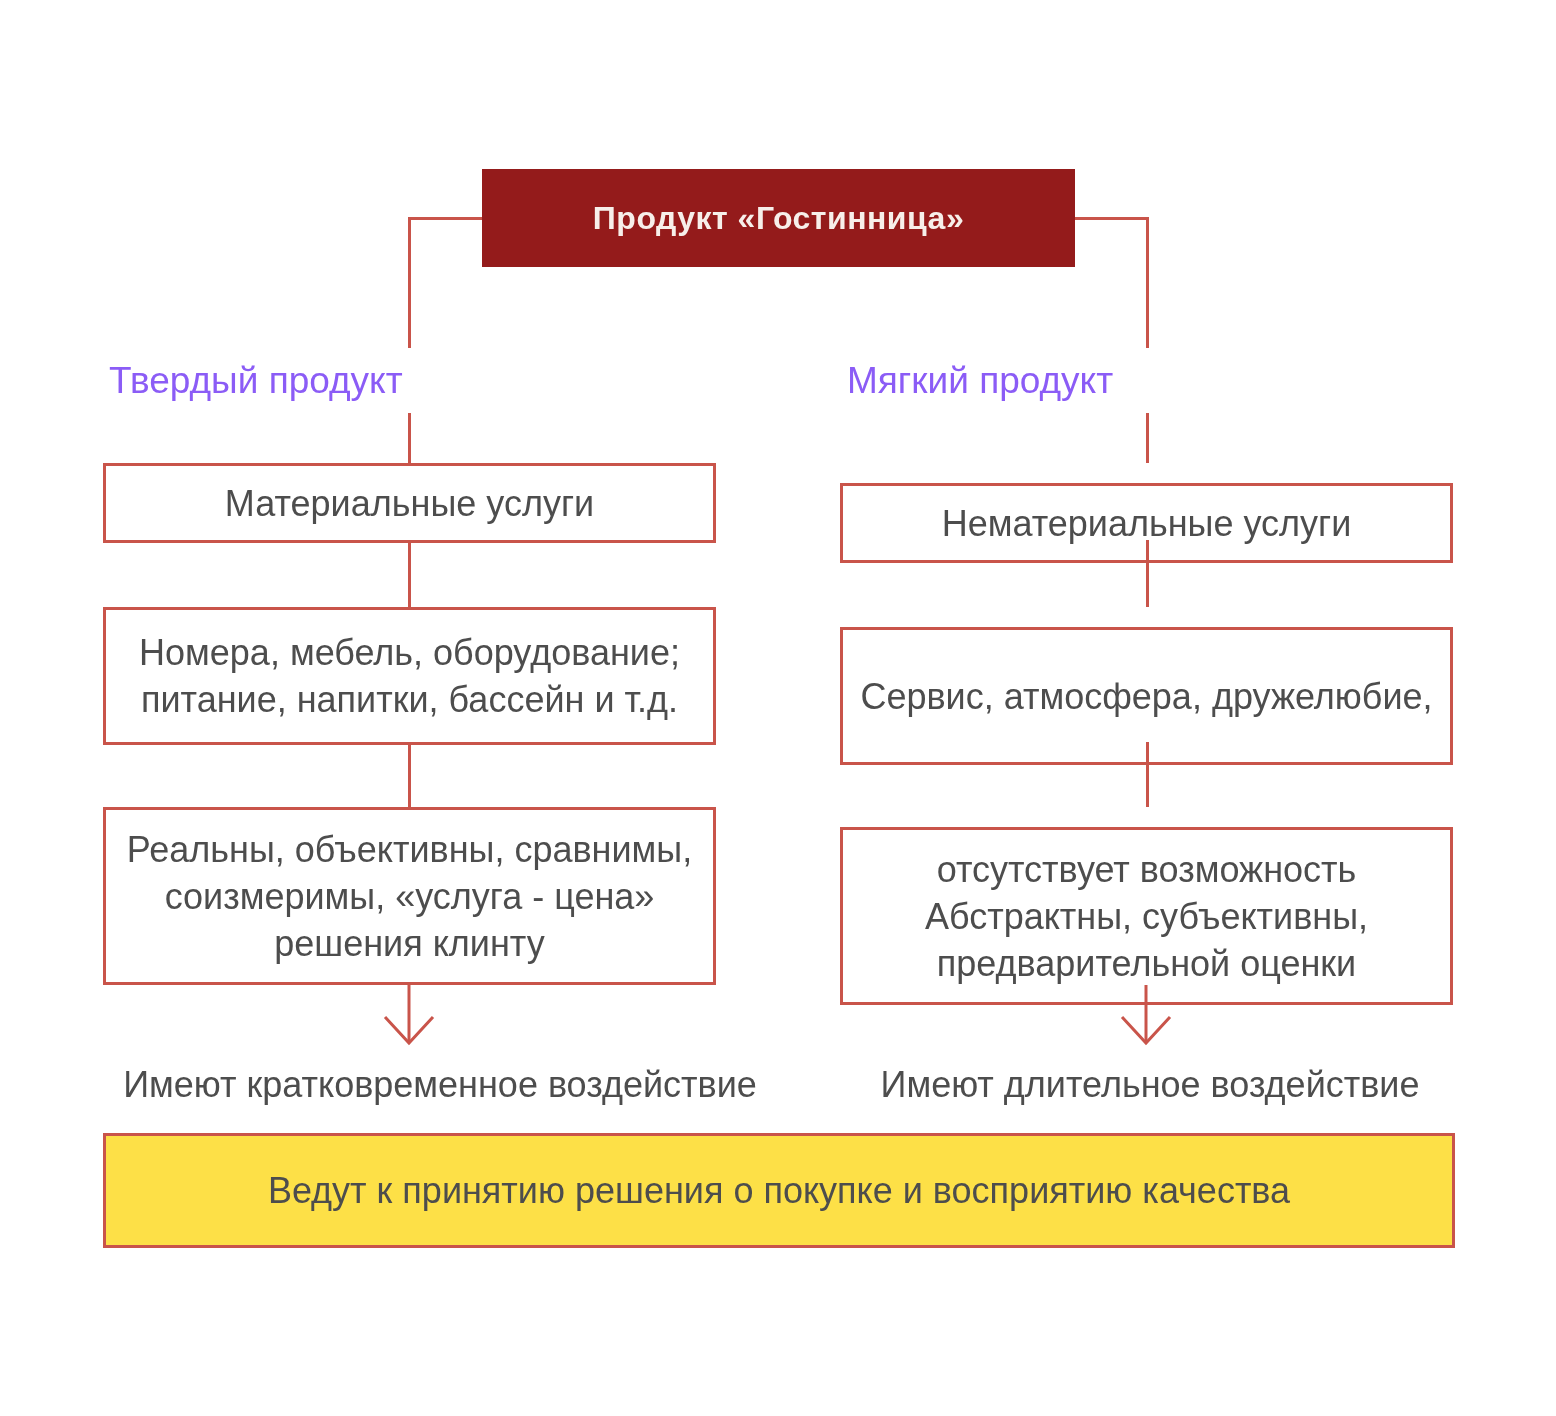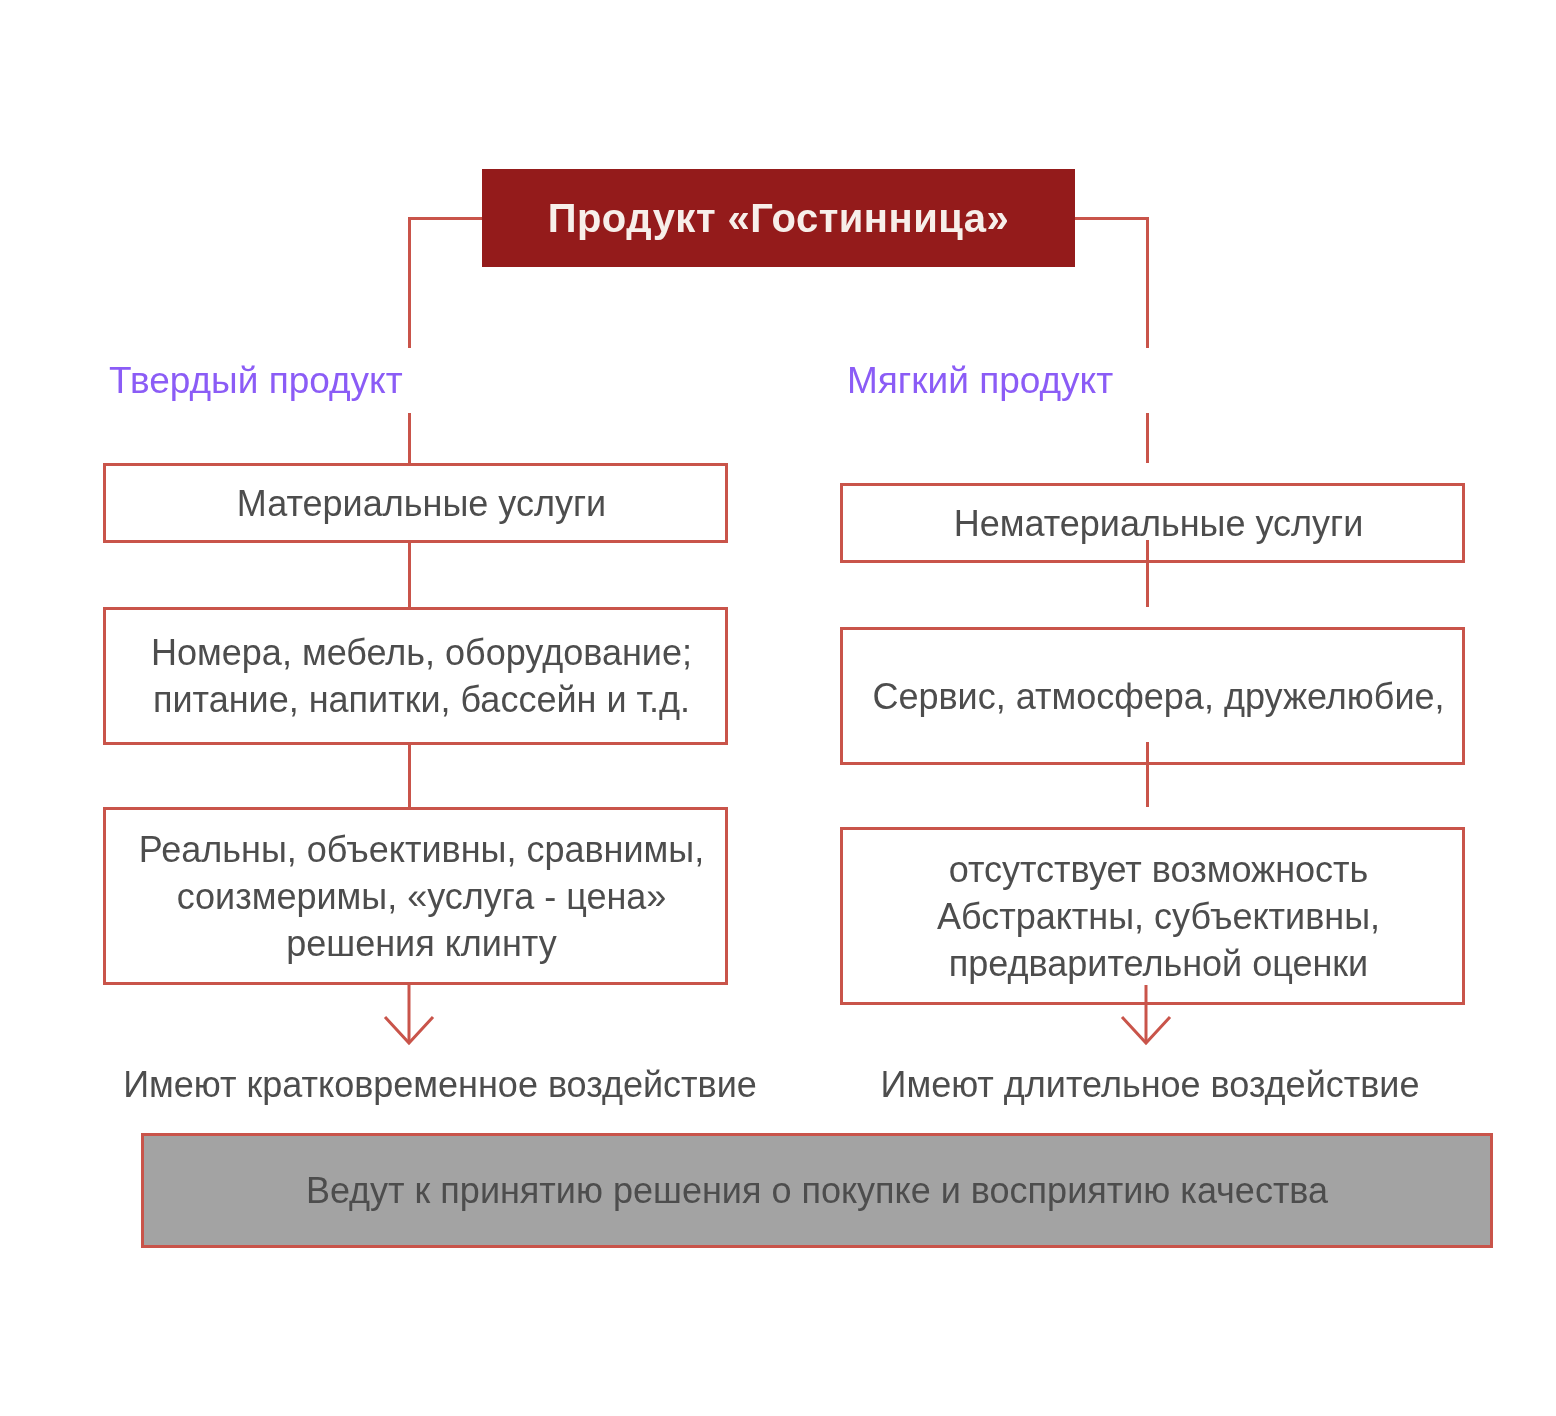--- a/index.html
+++ b/index.html
@@ -22,7 +22,7 @@
     background: #941B1B;
     display: flex; align-items: center; justify-content: center;
     color: #F7EFEA;
-    font-size: 40px;
+    font-size: 32px;
     font-weight: bold;
     letter-spacing: 0.5px;
   }

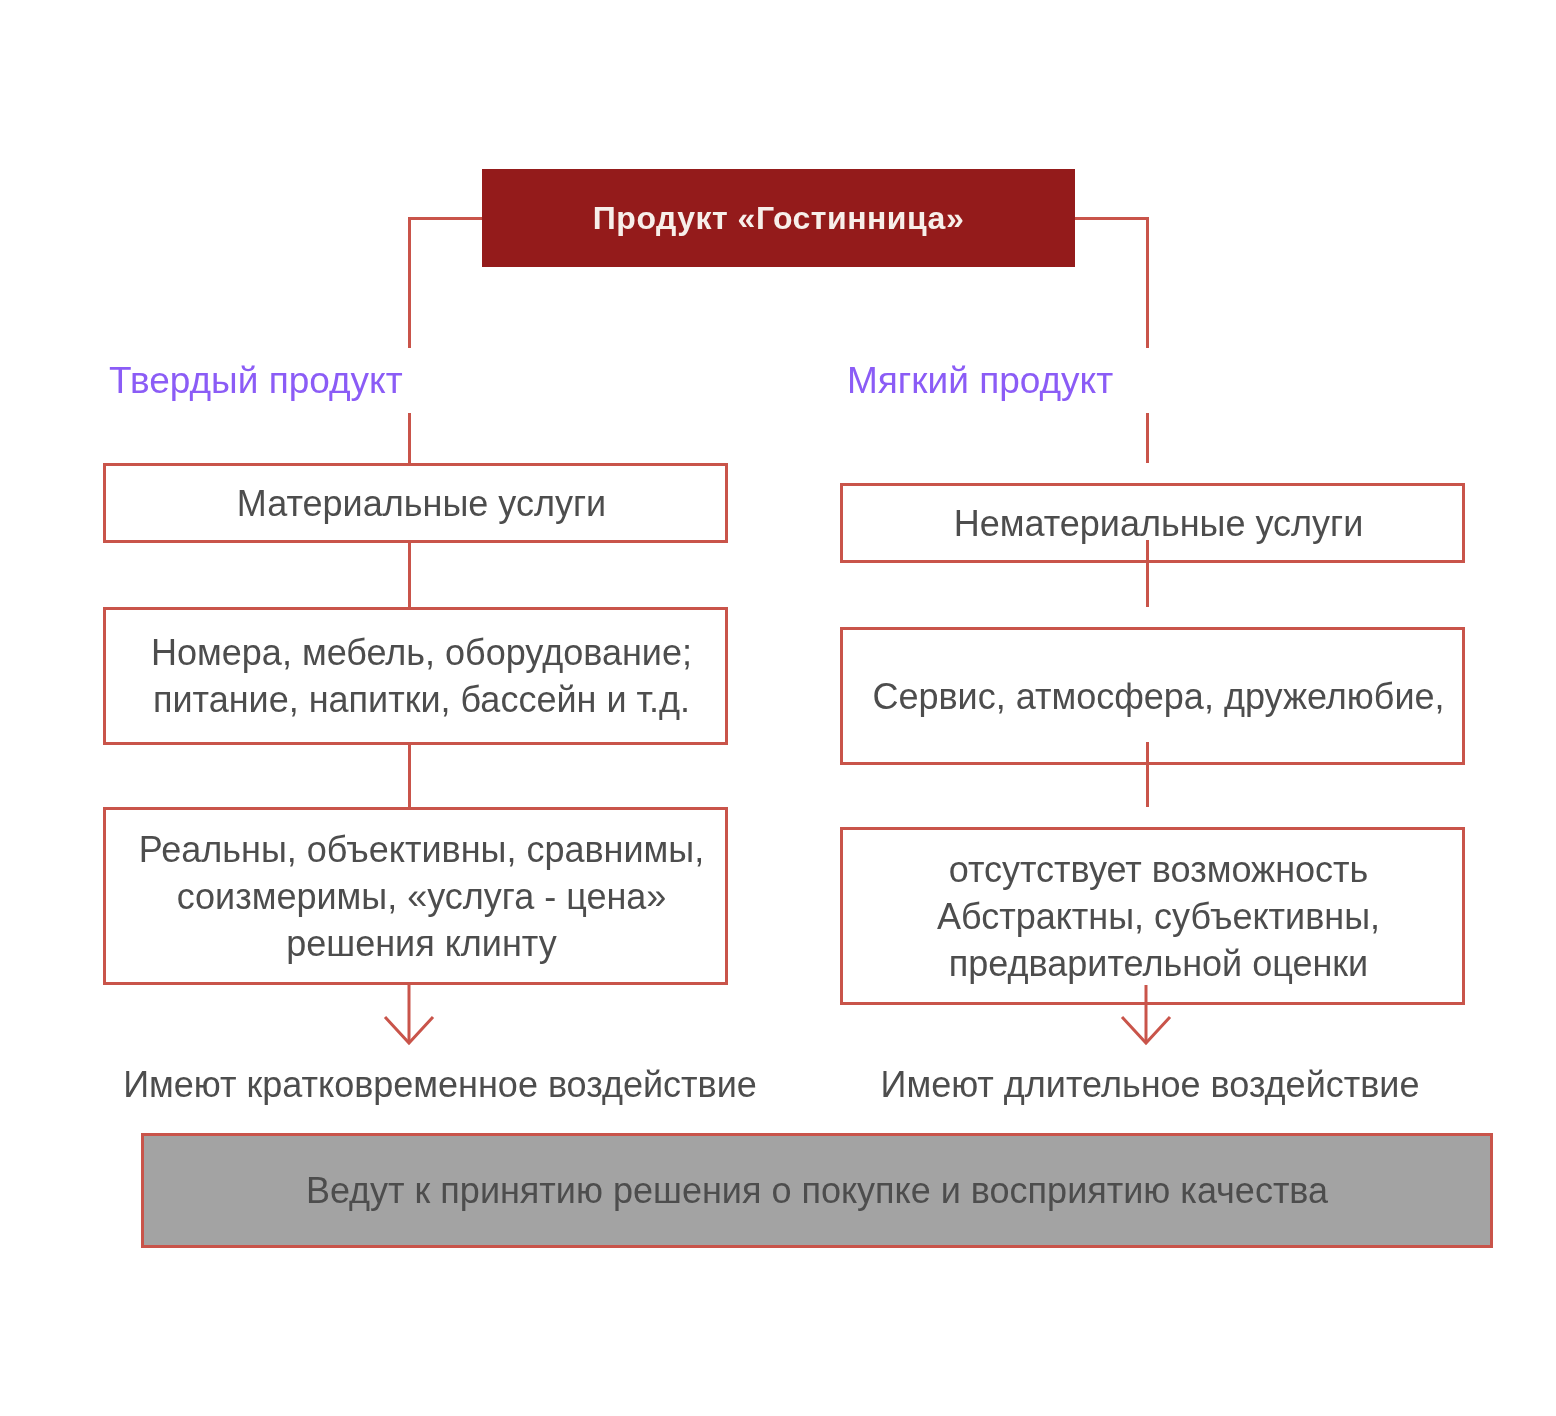--- a/index.html
+++ b/index.html
@@ -58,7 +58,6 @@
     font-size: 36px;
     line-height: 47px;
     text-align: center;
-    padding-left: 12px;
   }
   .dbox.colL { left: 103px; }
   .dbox.colR { left: 840px; margin-top: 20px; }

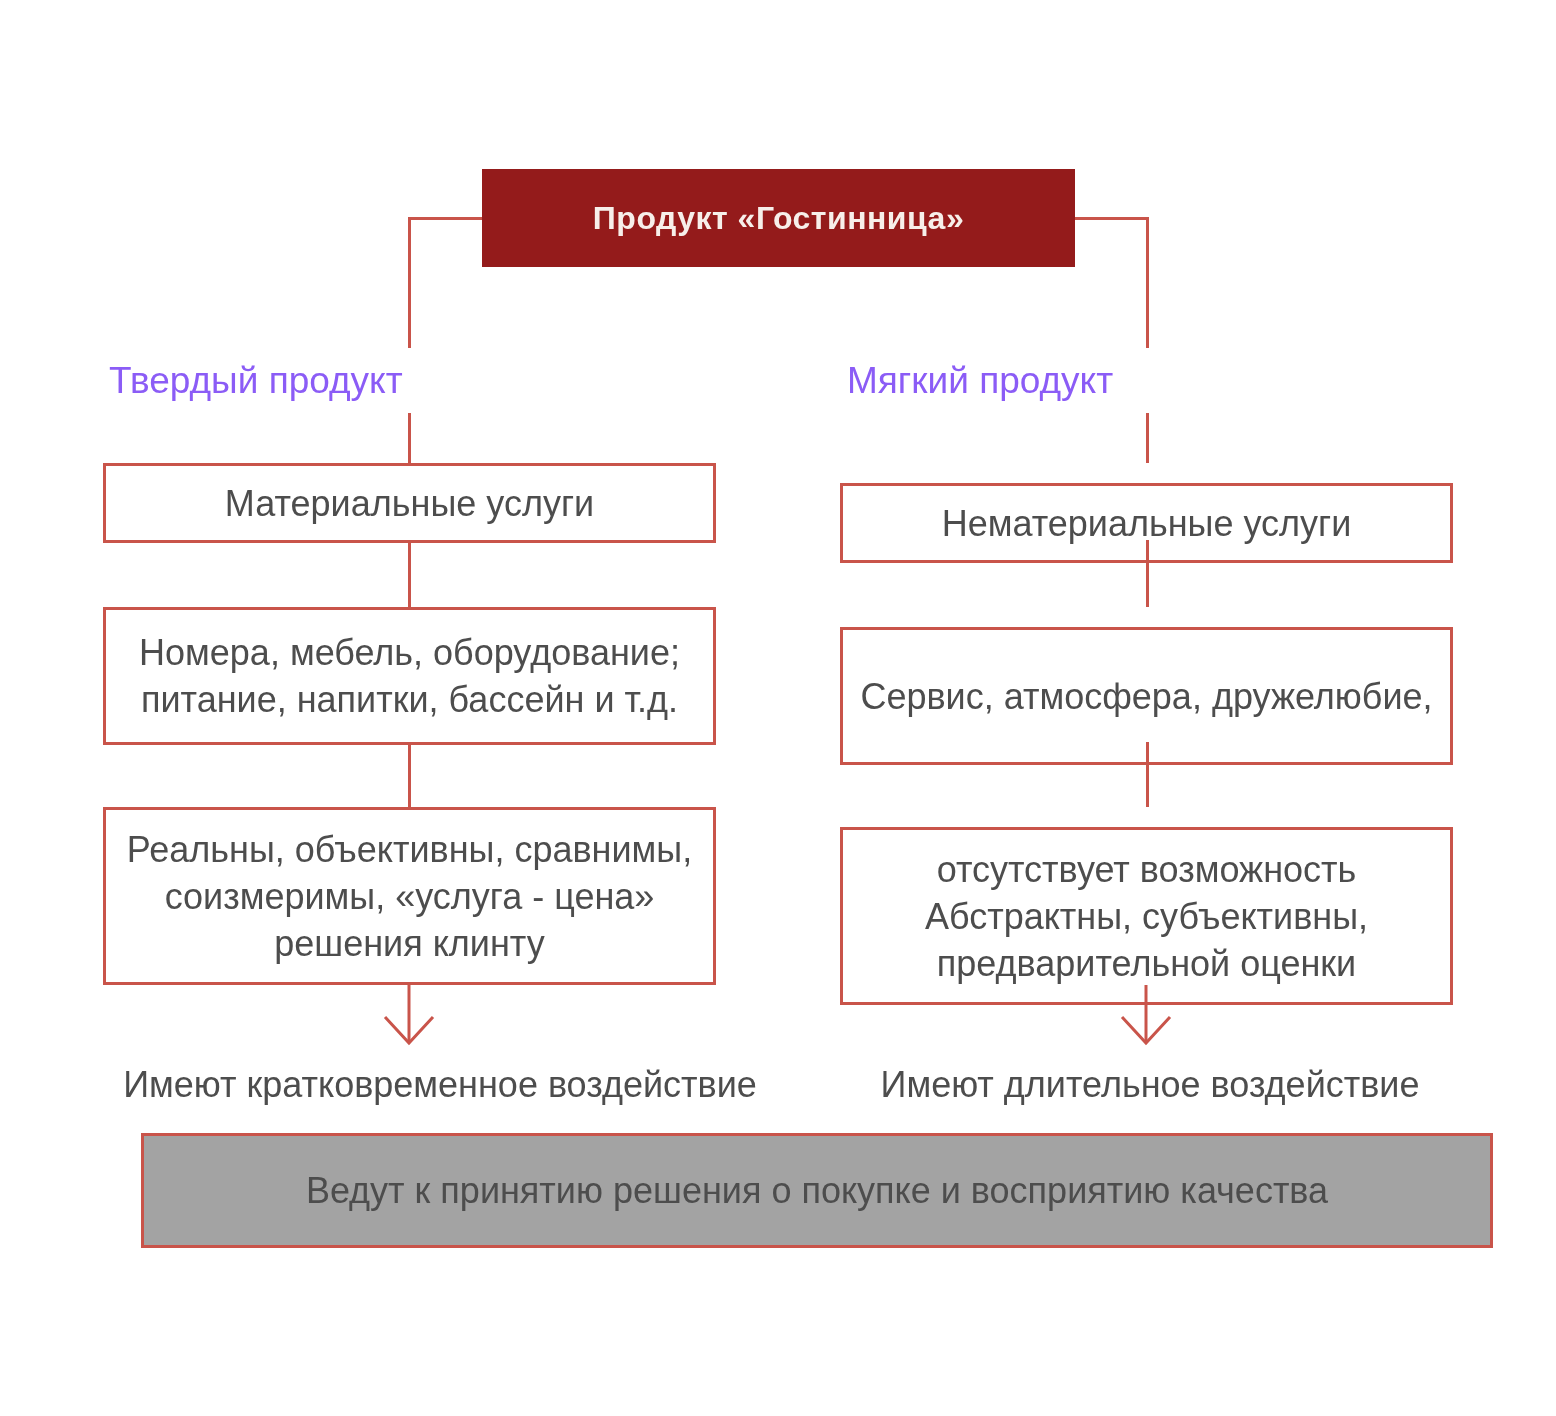--- a/index.html
+++ b/index.html
@@ -85,13 +85,12 @@
     position: absolute;
     left: 103px; top: 1133px;
     width: 1346px; height: 109px;
-    background: #a3a3a3;
+    background: #fde047;
     border: 3px solid #C9544A;
     display: flex; align-items: center; justify-content: center;
     color: #4D4D4D;
     font-size: 36px;
     text-align: center;
-    margin-left: 38px;
   }
 </style>
 </head>

